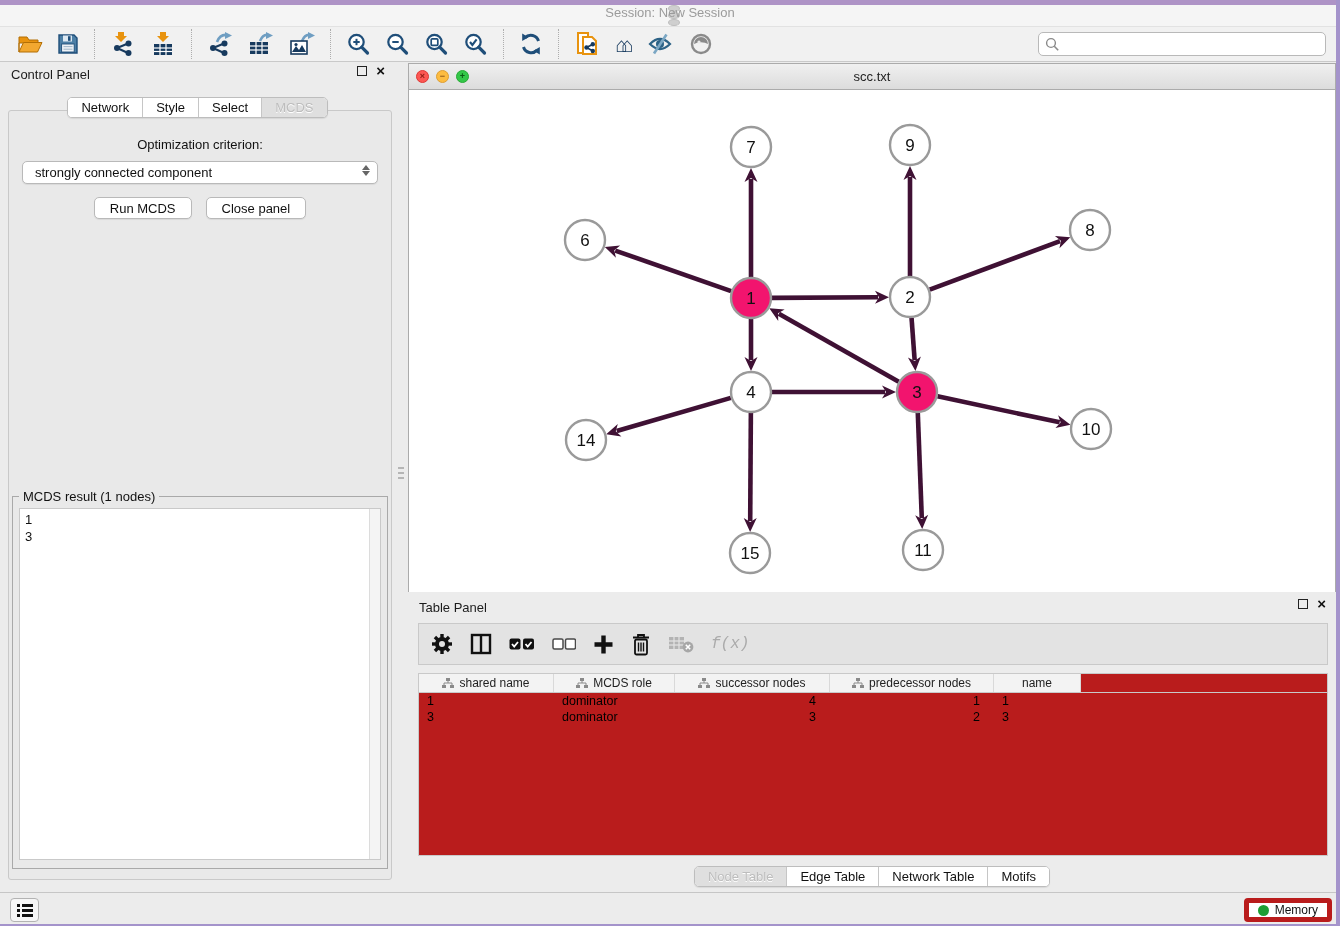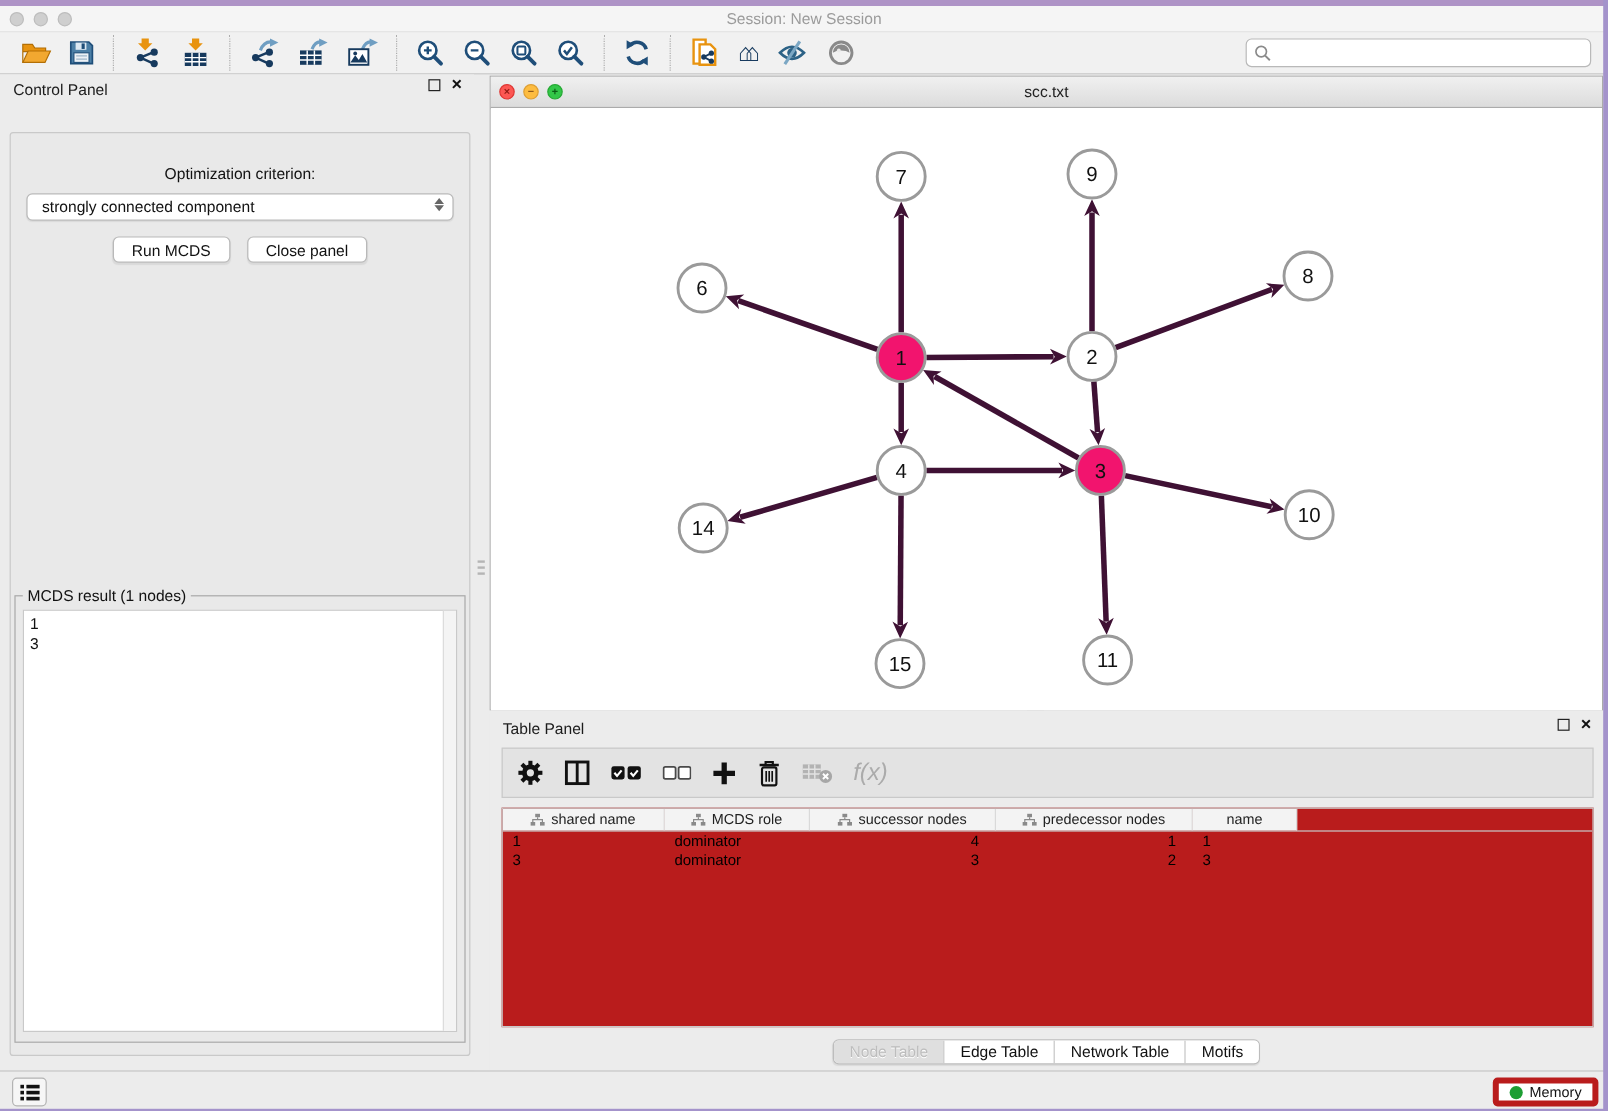--- a/index.html
+++ b/index.html
@@ -11,7 +11,7 @@
   #strip-bottom { bottom:0; left:0; width:1340px; height:2px; background:#A493CB; }
 
   
-  .titlebar { position:absolute; top:5px; left:0; width:1340px; height:22px; background:#F5F5F5; display:flex; align-items:center; border-bottom:1px solid #E2E2E2; }
+  .titlebar { position:absolute; top:5px; left:0; width:1340px; height:22px; background:#F5F5F5; display:flex; align-items:center; border-bottom:1px solid #E2E2E2;flex-direction:column; }
   .traffic { width:12px; height:12px; border-radius:50%; margin-left:8px; border:1px solid #BDBDBD; background:#CFCFCF; }
   .titlebar .title { position:absolute; left:0; right:0; text-align:center; color:#9B9B9B; font-size:13px; }
 

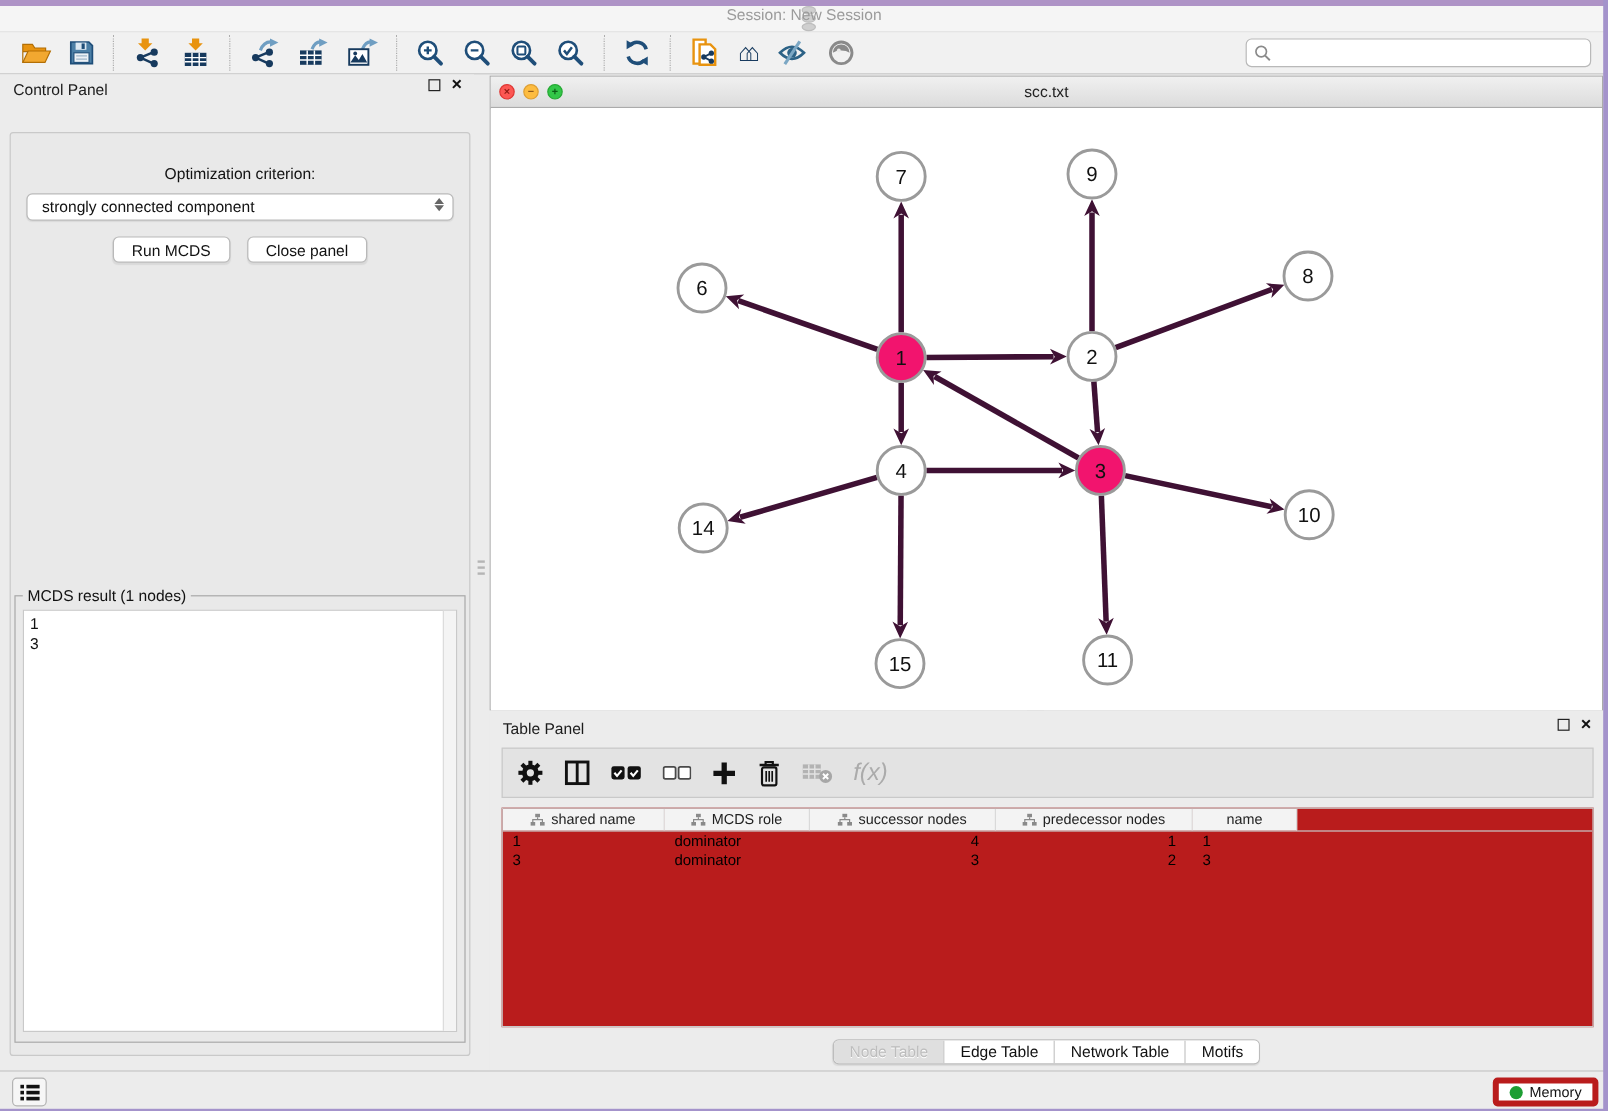--- a/index.html
+++ b/index.html
@@ -255,6 +255,14 @@
       <span class="float-icon"></span>
       <span class="close-x">×</span>
     </span>
+  </div>
+  <div class="cp-tabs">
+    <div class="segctl" id="cp-segctl">
+        <div class="seg">Network</div>
+        <div class="seg">Style</div>
+        <div class="seg">Select</div>
+        <div class="seg selected">MCDS</div>
+      </div>
   </div>
   <div class="cp-content">
     <div class="opt-label">Optimization criterion:</div>

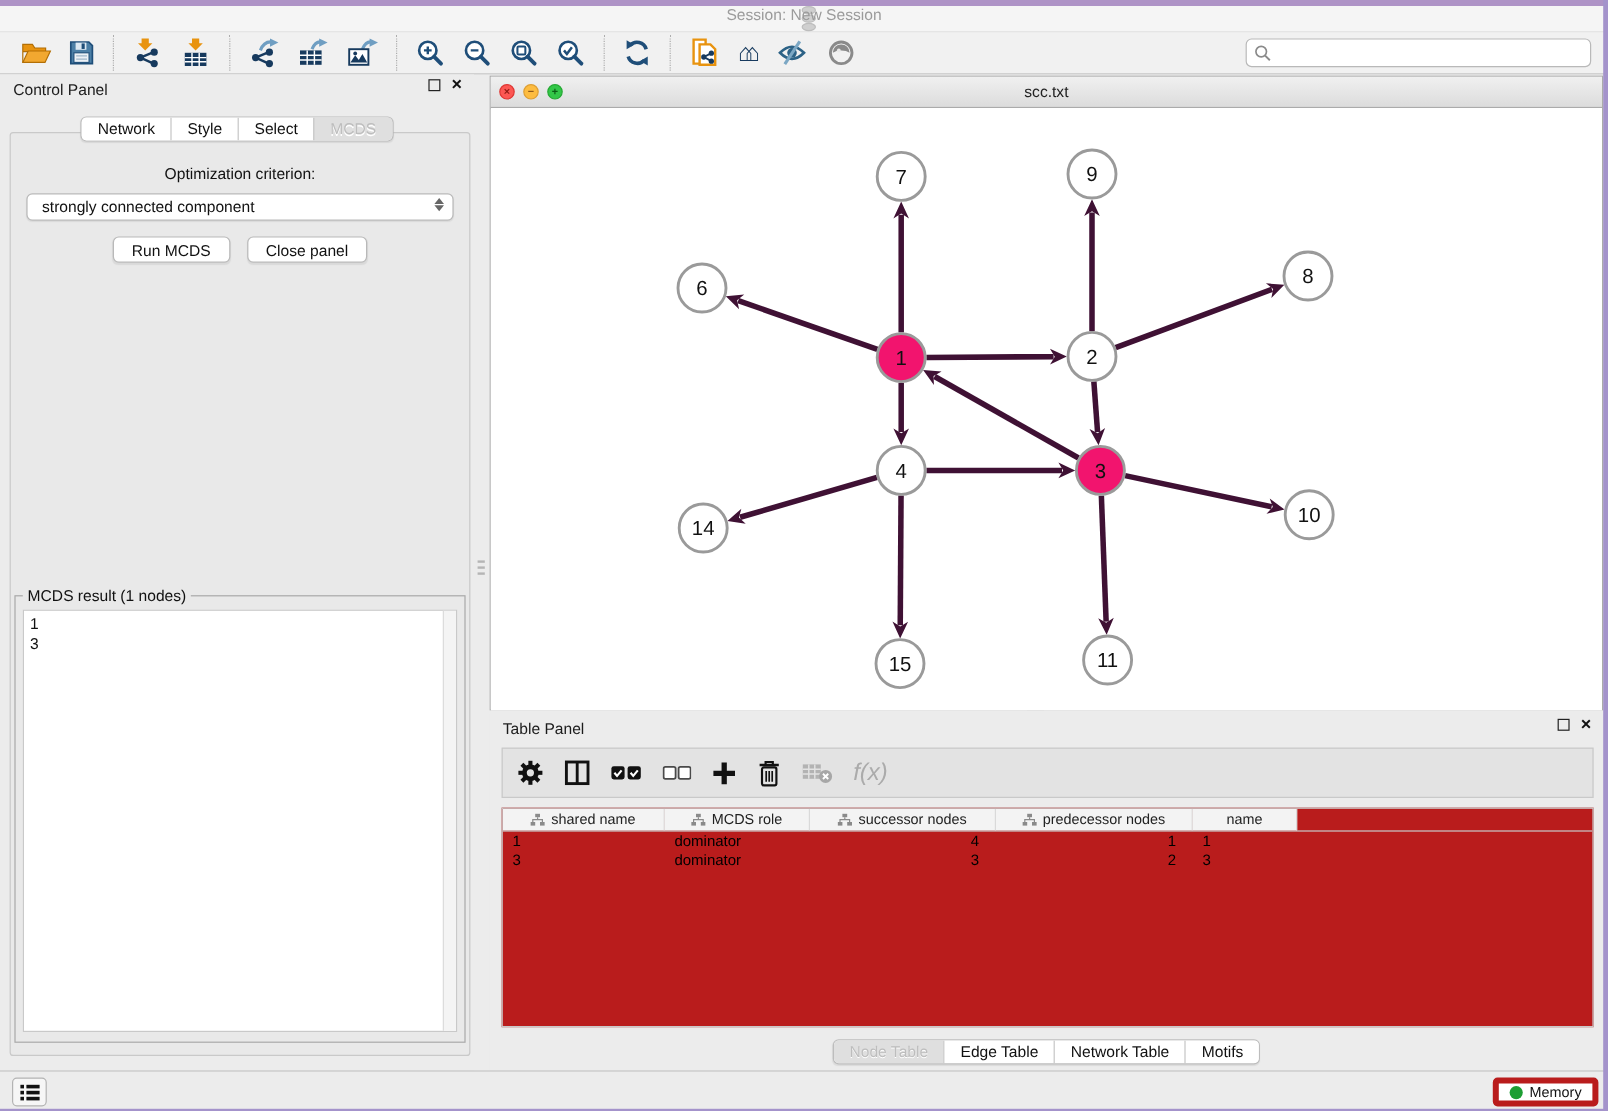--- a/index.html
+++ b/index.html
@@ -73,7 +73,7 @@
   .tpanel { position:absolute; top:595px; left:408px; width:928px; height:297px; background:#ECECEC; }
   .tp-toolbar { position:absolute; top:28px; left:10px; right:8px; height:42px; background:#E3E3E3; border:1px solid #C9C9C9; display:flex; align-items:center; padding-left:12px; gap:17px; }
   .tp-ic { display:flex; align-items:center; justify-content:center; }
-  .fx-label { font-family:Liberation Sans, sans-serif; font-style:italic; font-size:20px; color:#ABABAB; }
+  .fx-label { font-family:Liberation Mono, monospace; font-style:italic; font-size:16px; color:#ABABAB; }
   .tbl { position:absolute; top:78px; left:10px; right:8px; bottom:36px; background:#b91c1c; border:1px solid #C9C9C9; overflow:hidden; }
   .tbl-head { display:flex; height:19px; border-bottom:1px solid #C9C9C9; }
   .th { background:#F3F3F3; border-right:1px solid #D9D9D9; display:flex; align-items:center; justify-content:center; gap:5px; font-size:12px; color:#222; }

